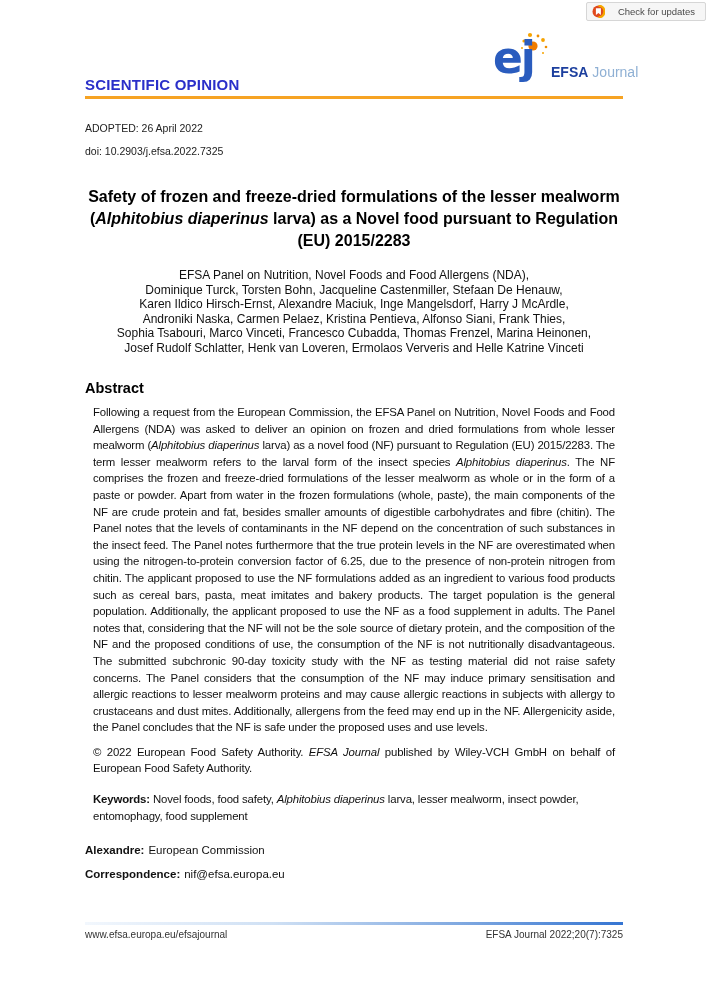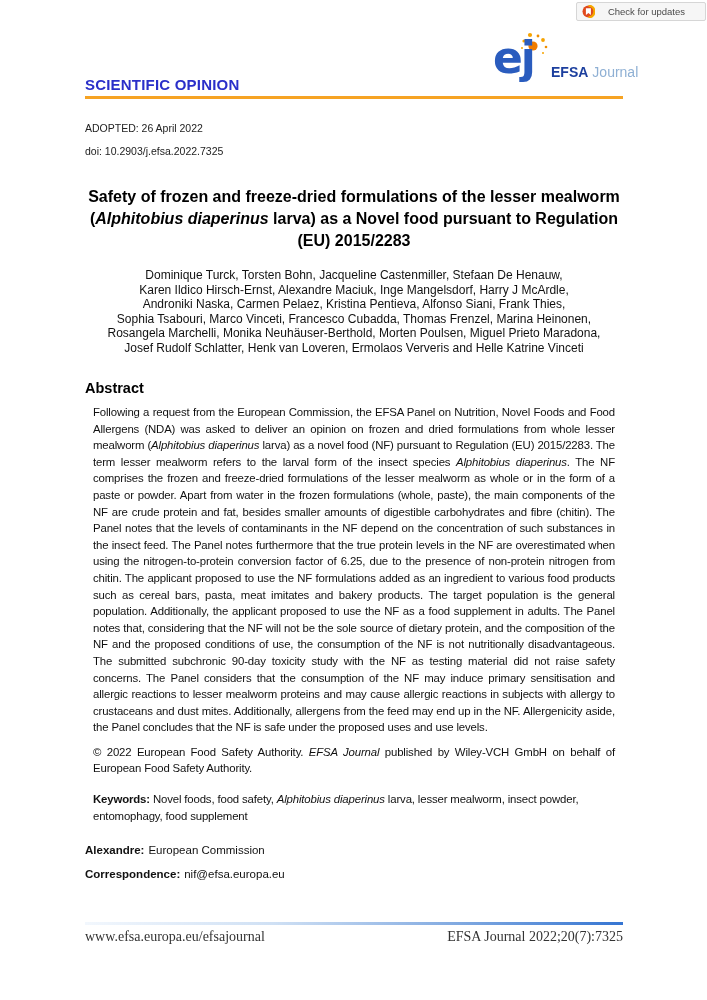--- a/index.html
+++ b/index.html
@@ -16,7 +16,7 @@
     position:absolute;top:2px;right:1px;
     display:flex;align-items:center;gap:13px;
     background:#f6f6f6;border:1px solid #d6d6d6;border-radius:2px;
-    padding:2px 20px 2px 5px;
+    padding:2px 10px 2px 5px;
     font-size:9.5px;color:#4a4a4a;
     cursor:pointer;
   }

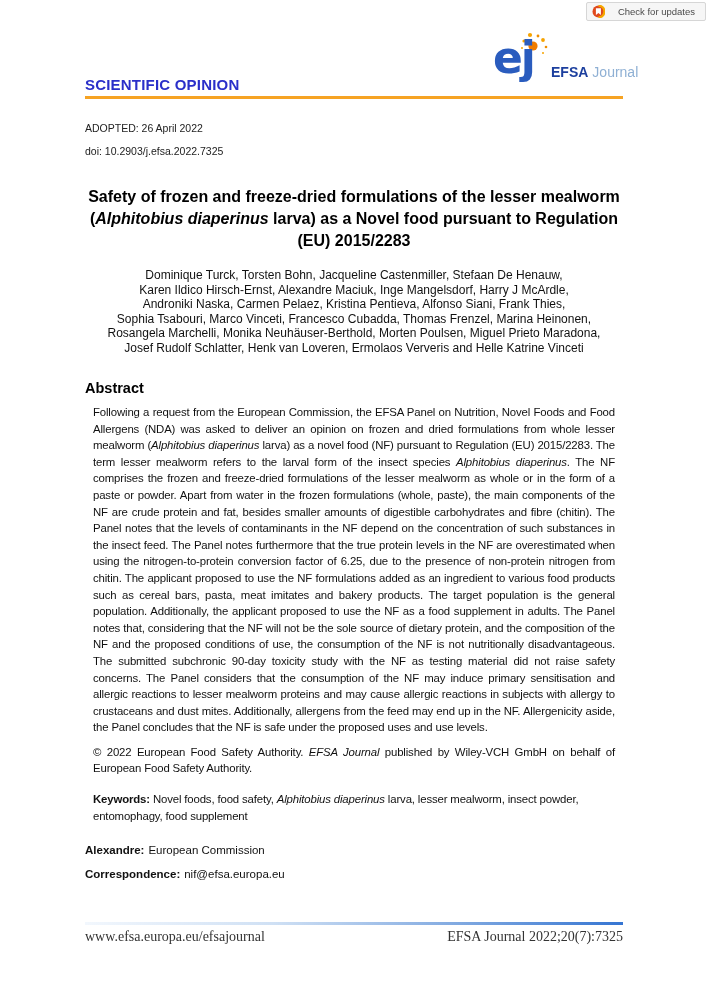--- a/index.html
+++ b/index.html
@@ -116,6 +116,7 @@
   <h1 class="title"><span>Safety of frozen and freeze-dried formulations of the lesser mealworm (</span><span style="font-style: italic;">Alphitobius diaperinus</span><span> larva) as a Novel food pursuant to Regulation (EU) 2015/2283</span></h1>
 
   <div class="authors">
+    <div>EFSA Panel on Nutrition, Novel Foods and Food Allergens (NDA),</div>
     <div>Dominique Turck, Torsten Bohn, Jacqueline Castenmiller, Stefaan De Henauw,</div>
     <div>Karen Ildico Hirsch-Ernst, Alexandre Maciuk, Inge Mangelsdorf, Harry J McArdle,</div>
     <div>Androniki Naska, Carmen Pelaez, Kristina Pentieva, Alfonso Siani, Frank Thies,</div>

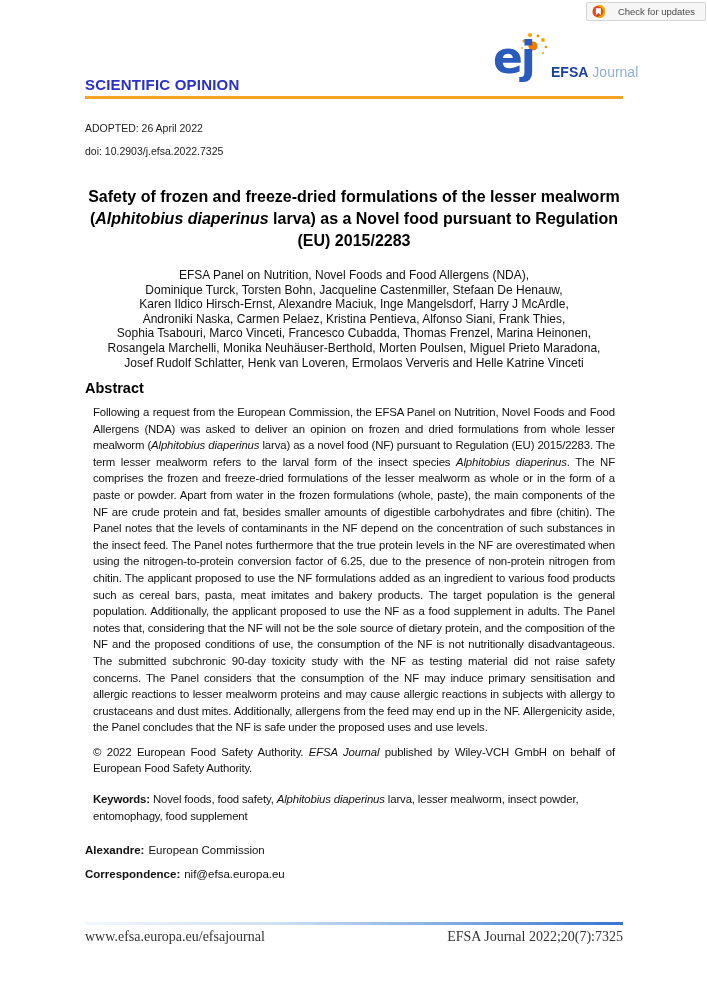--- a/index.html
+++ b/index.html
@@ -121,7 +121,6 @@
     <div>Karen Ildico Hirsch-Ernst, Alexandre Maciuk, Inge Mangelsdorf, Harry J McArdle,</div>
     <div>Androniki Naska, Carmen Pelaez, Kristina Pentieva, Alfonso Siani, Frank Thies,</div>
     <div>Sophia Tsabouri, Marco Vinceti, Francesco Cubadda, Thomas Frenzel, Marina Heinonen,</div>
-    <div>Rosangela Marchelli, Monika Neuhäuser-Berthold, Morten Poulsen, Miguel Prieto Maradona,</div>
     <div>Josef Rudolf Schlatter, Henk van Loveren, Ermolaos Ververis and Helle Katrine Vinceti</div>
   </div>
 

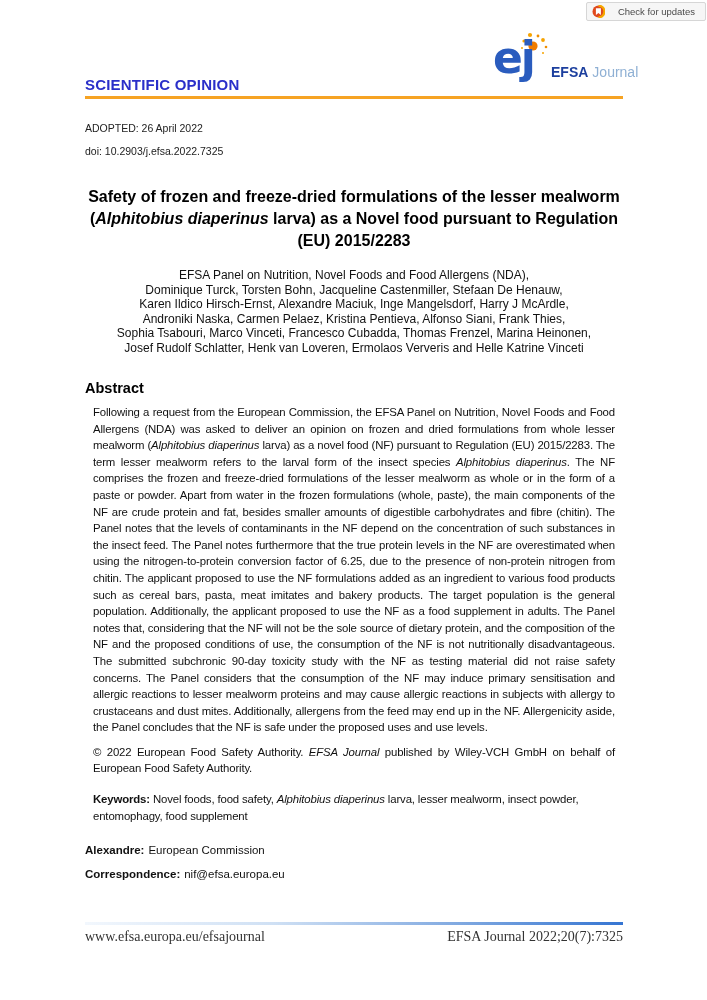--- a/index.html
+++ b/index.html
@@ -73,7 +73,7 @@
   .footer-row{
     position:absolute;left:85px;top:929px;width:538px;
     display:flex;justify-content:space-between;
-    font-size:14px;color:#333;font-family:Liberation Serif, serif;
+    font-size:10px;color:#333;
   }
 </style>
 </head>

